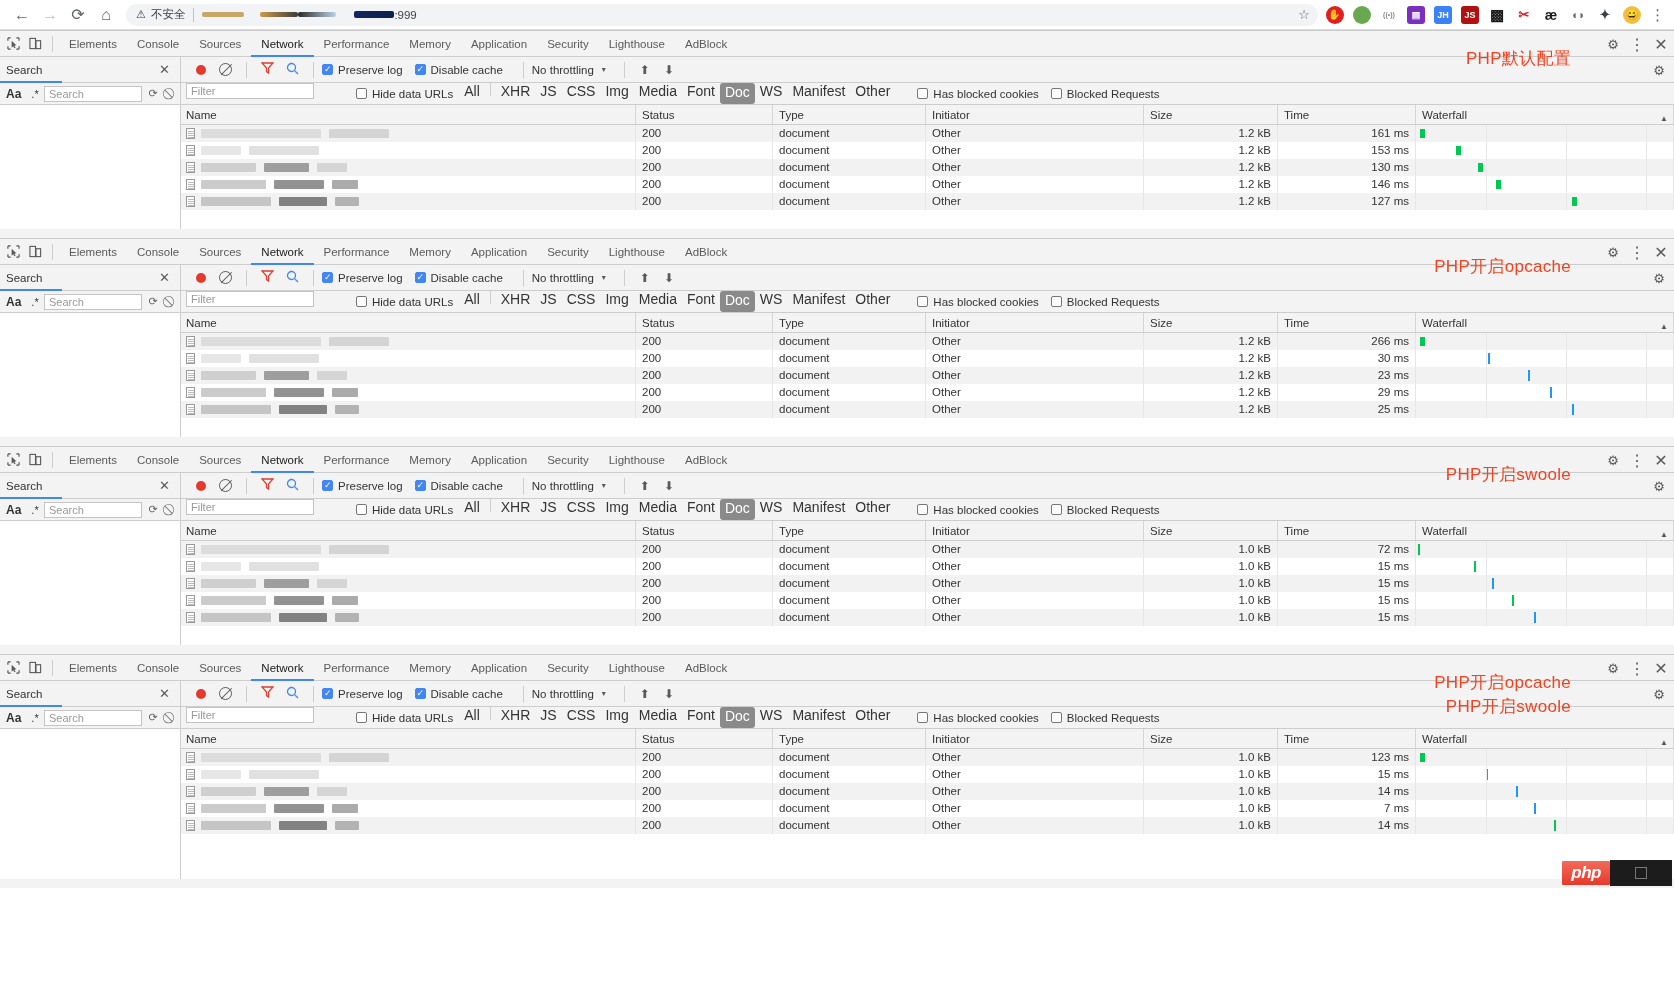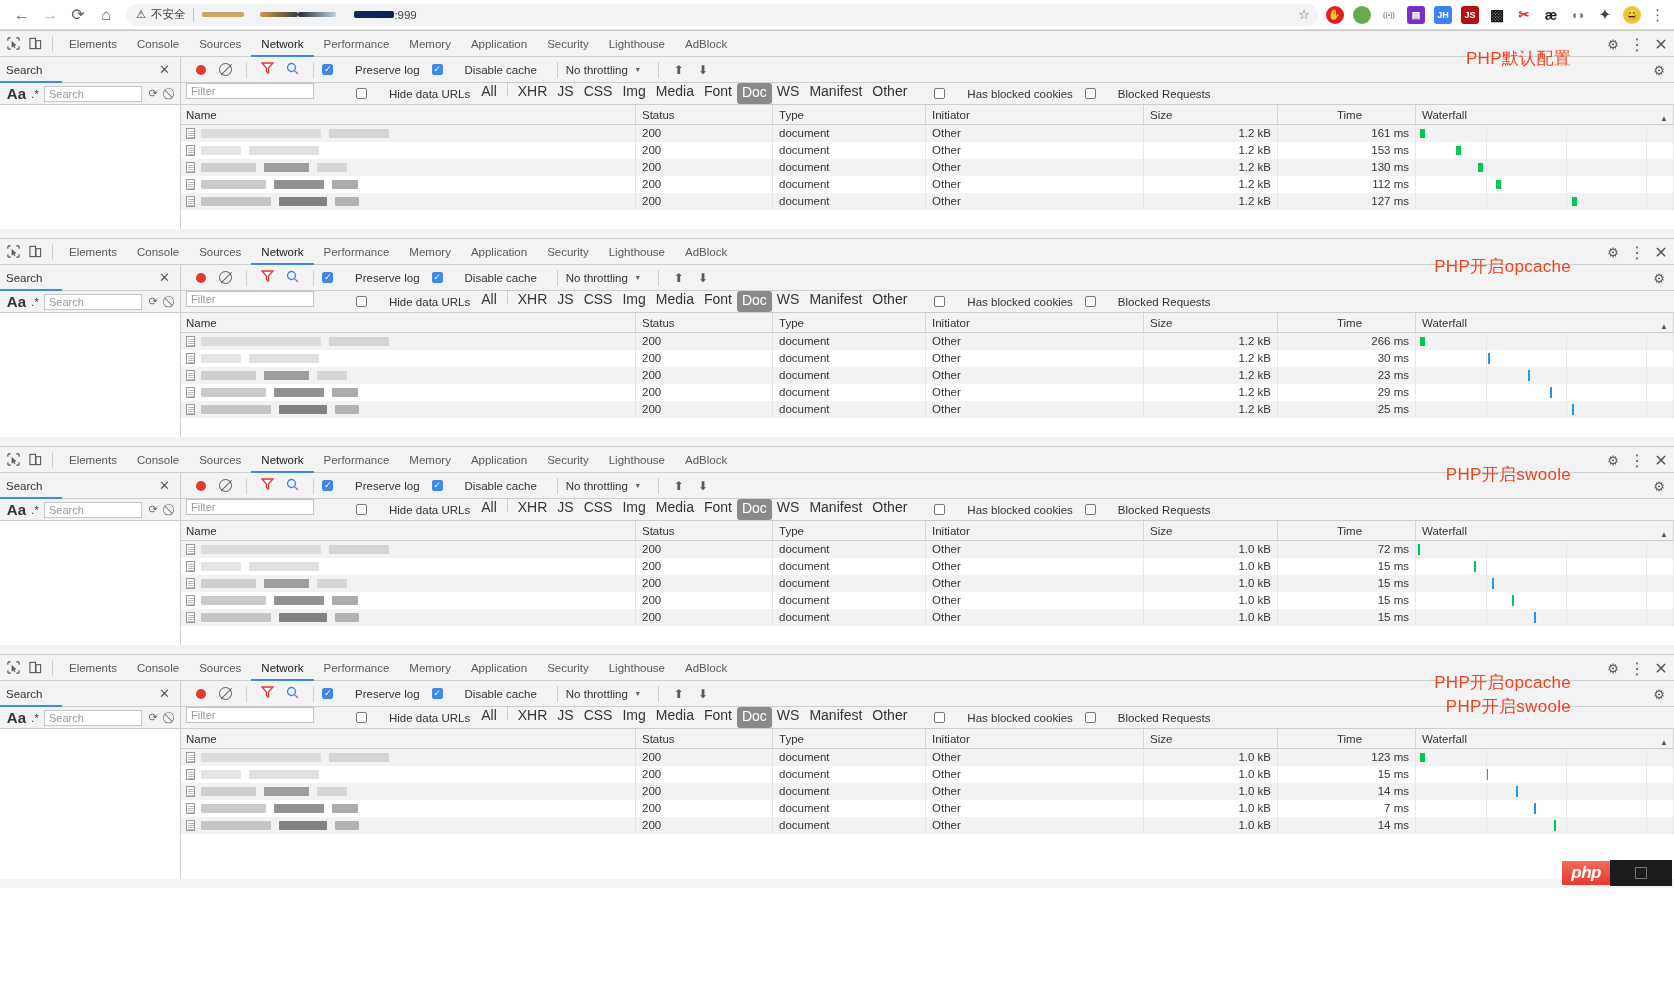--- a/index.html
+++ b/index.html
@@ -115,7 +115,7 @@
          display:inline-block; vertical-align:middle; position:relative; }
   .cbx.on { background:#4285f4; border-color:#4285f4; }
   .cbx.on::after { content:"✓"; color:#fff; font-size:9px; position:absolute; left:1px; top:-2px; line-height:13px;}
-  .tlabel { font-size:11.5px; color:#333; margin-left:22px; margin-right:12px; white-space:nowrap; }
+  .tlabel { font-size:11.5px; color:#333; margin-left:5px; margin-right:12px; white-space:nowrap; }
   .throttle { font-size:11.5px; color:#333; white-space:nowrap; }
   .caret { font-size:8px; color:#5a5a5a; margin:0 10px 0 8px; }
   .arrow-icon { font-size:12px; color:#5a5a5a; margin:0 7px; }

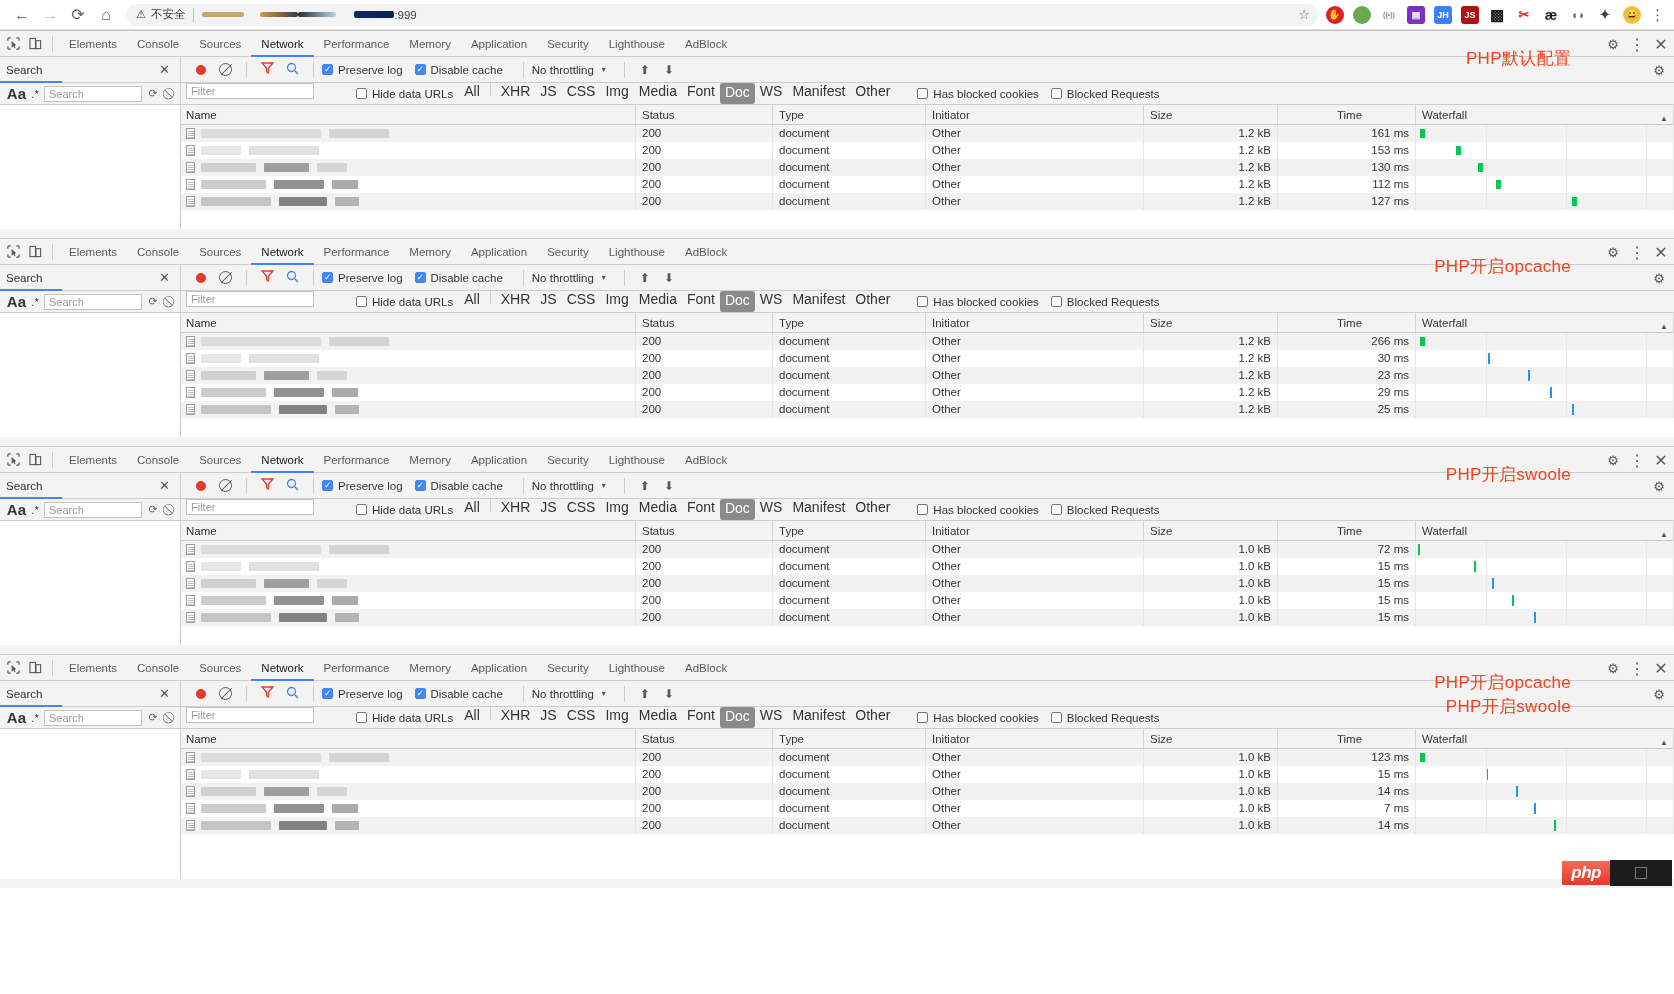--- a/index.html
+++ b/index.html
@@ -129,7 +129,7 @@
     width:181px; display:flex; align-items:center; gap:0;
     border-right:1px solid #cdcdcd; padding-left:6px;
   }
-  .aa { font-size:15px; font-weight:bold; color:#333; width:20px; text-align:right; }
+  .aa { font-size:12px; font-weight:bold; color:#333; width:20px; text-align:left; }
   .regex { font-size:11px; color:#333; width:18px; text-align:center; }
   .mini-input {
     flex:1; height:16px; background:#fff; border:1px solid #c4c4c4;

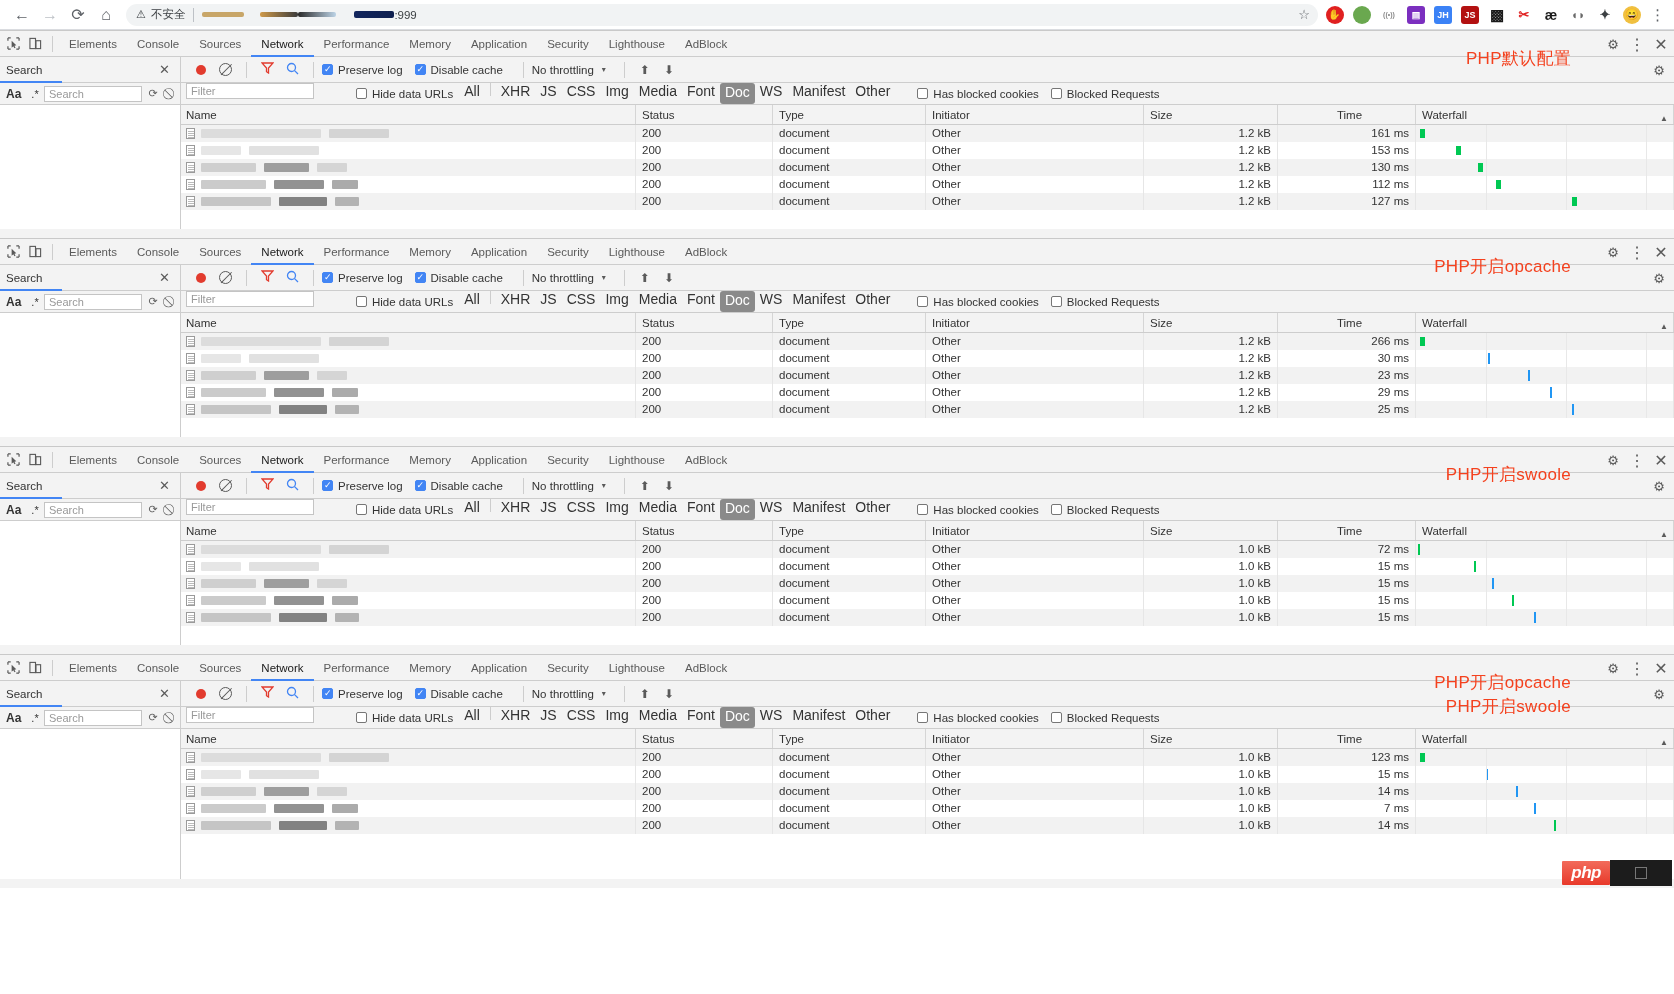--- a/index.html
+++ b/index.html
@@ -167,7 +167,7 @@
   .c-type { width:153px; }
   .c-init { width:218px; }
   .c-size { width:134px; }
-  .c-time { width:138px;text-align:center; }
+  .c-time { width:138px; }
   .c-water { flex:1; position:relative; }
   .doc-ico {
     width:9px;height:11px;border:1px solid #9a9a9a;background:#fff;flex:0 0 auto;

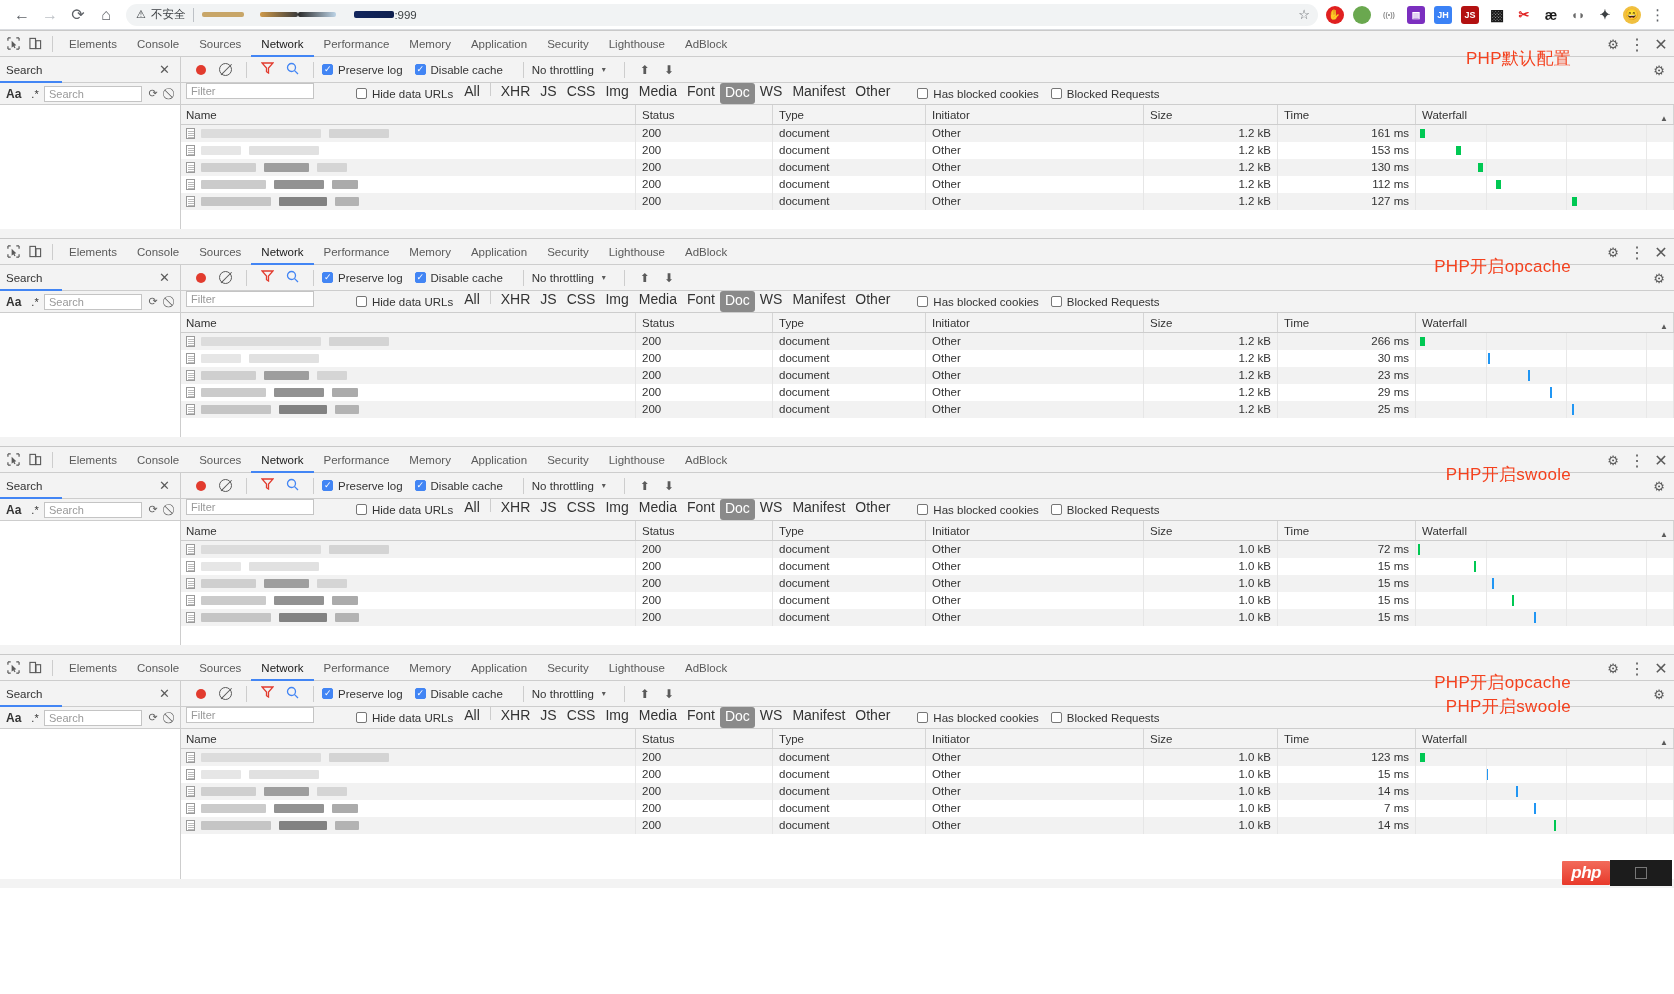--- a/index.html
+++ b/index.html
@@ -430,7 +430,7 @@
               <div class="td c-type">document</div>
               <div class="td c-init">Other</div>
               <div class="td c-size num">1.2 kB</div>
-              <div class="td c-time num">112 ms</div>
+              <div class="td c-time num">146 ms</div>
               <div class="td c-water">
                 <div class="wf-bar" style="left: 80px; background: rgb(0, 200, 83);"></div>
                 <div style="position: absolute; top: 0px; bottom: 0px; width: 1px; background: rgb(232, 232, 232); left: 70px;"></div>

